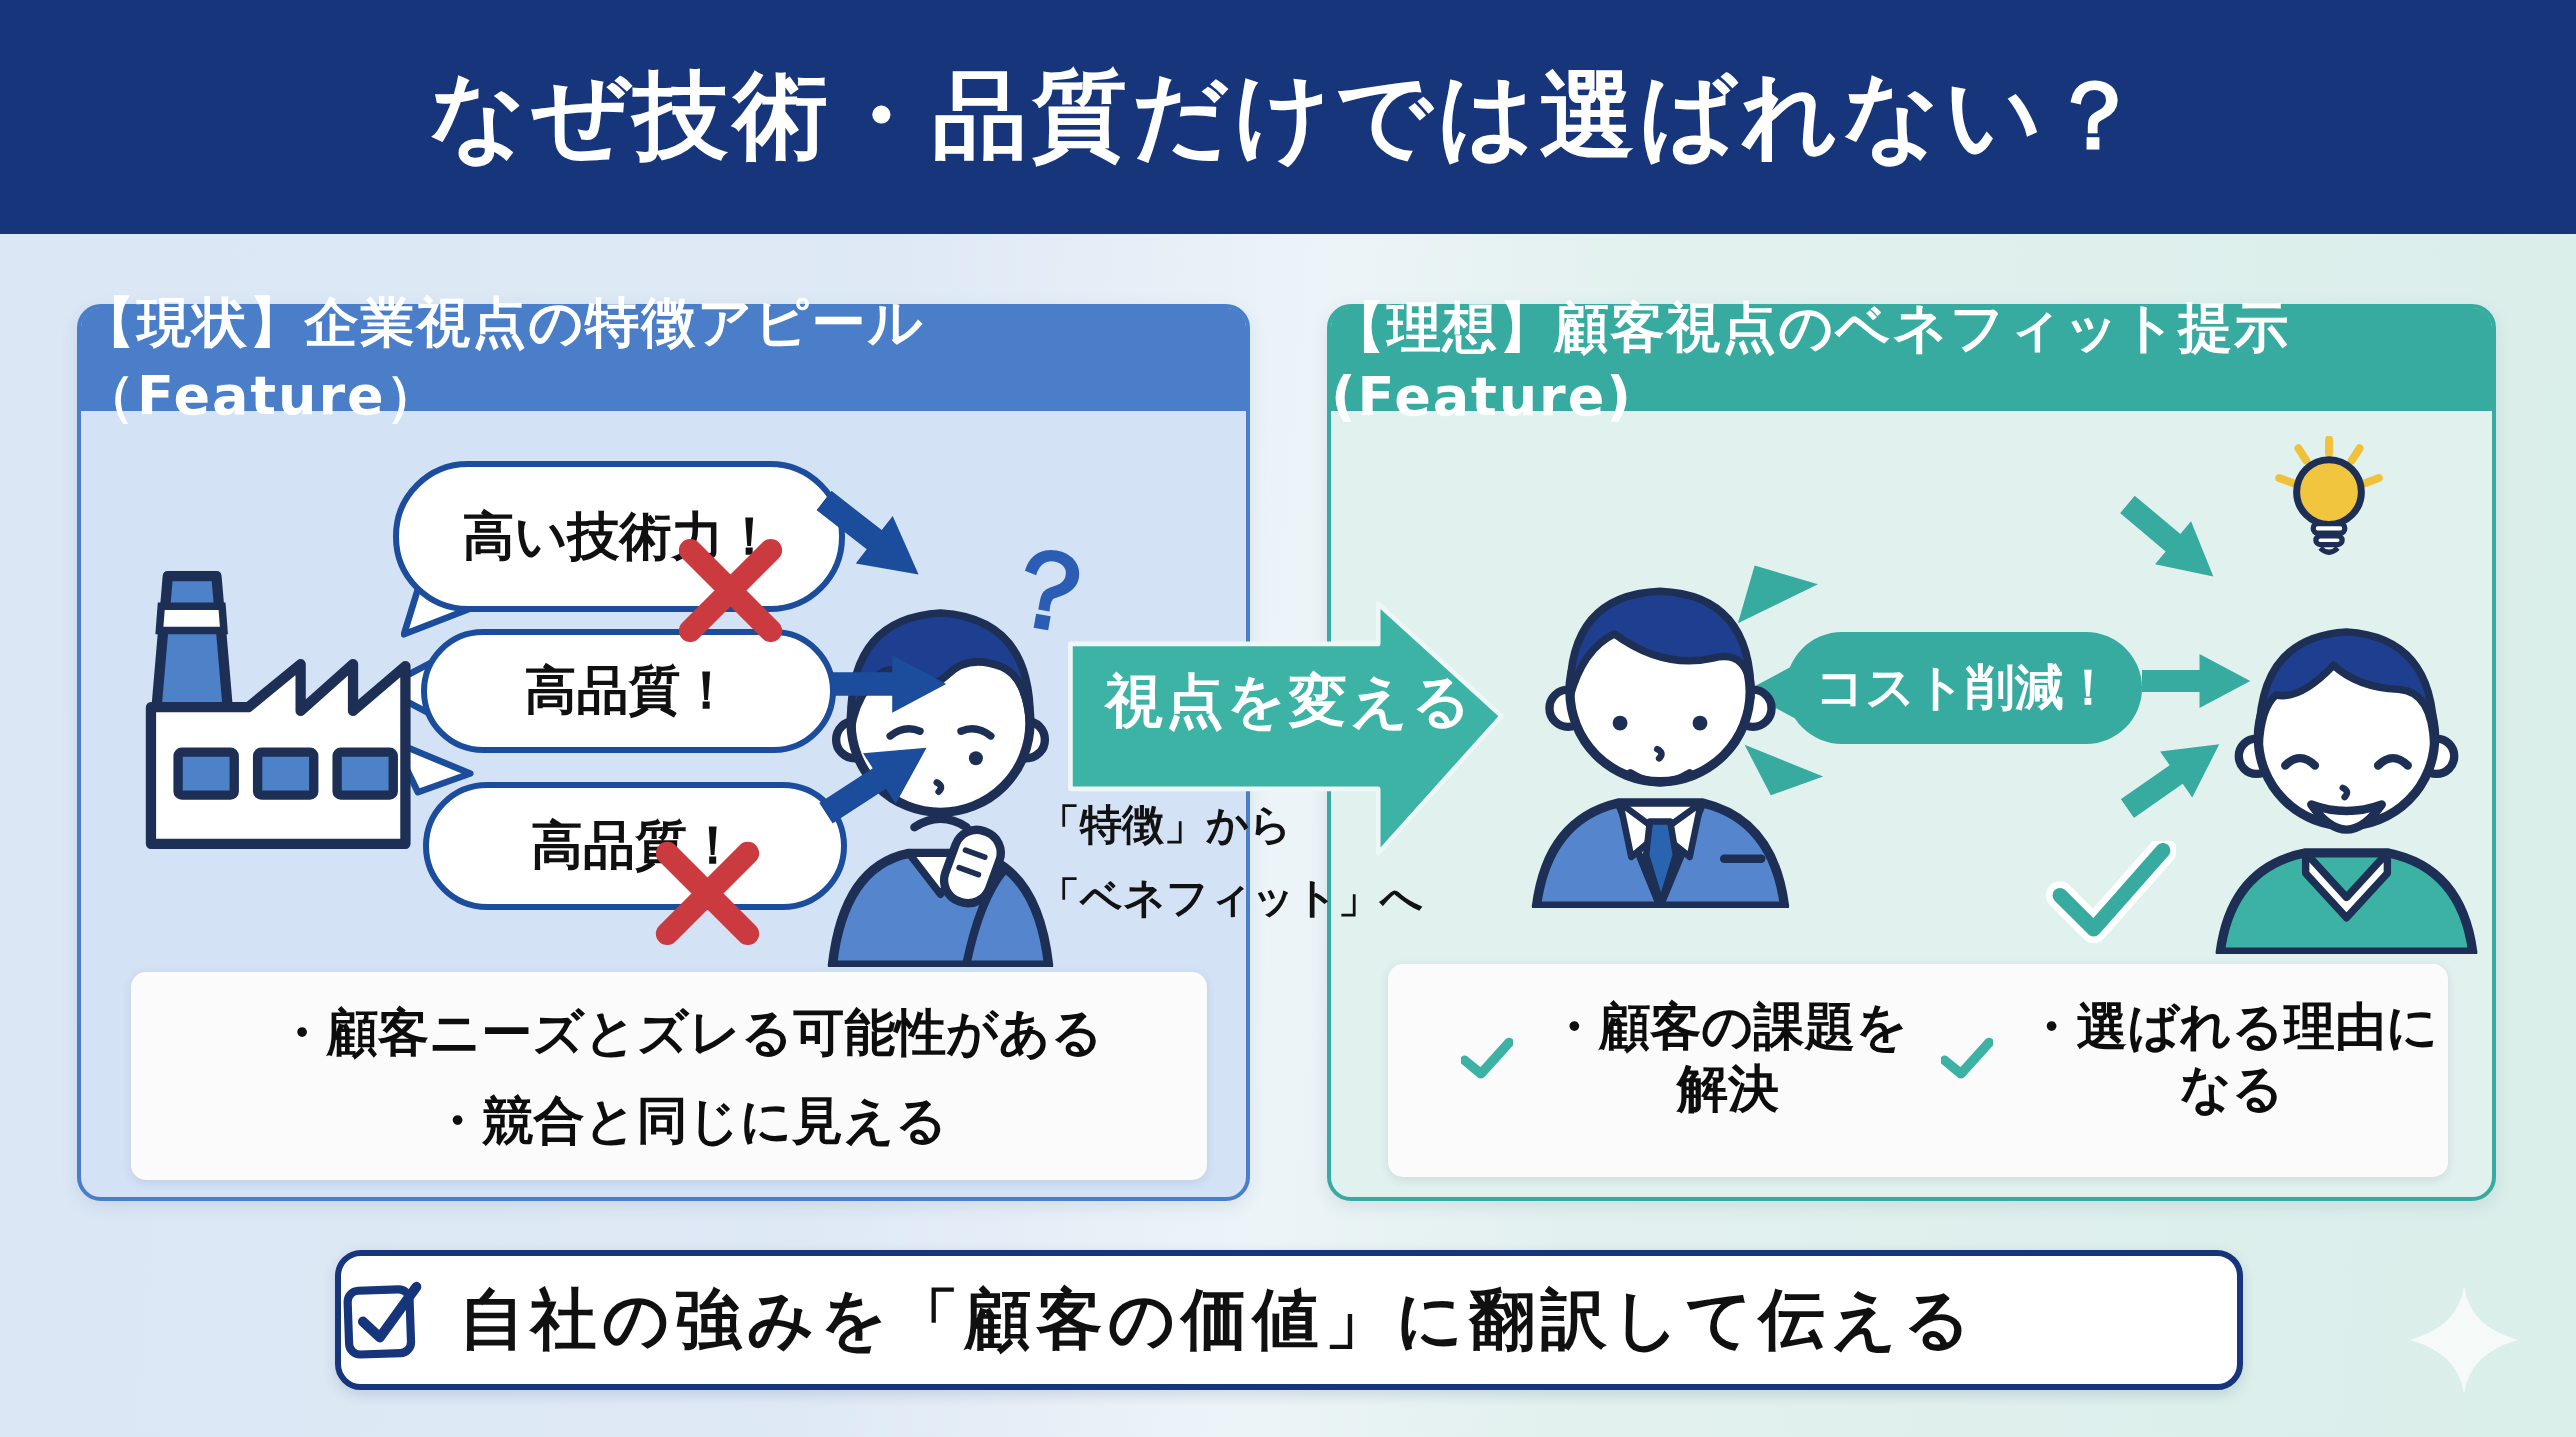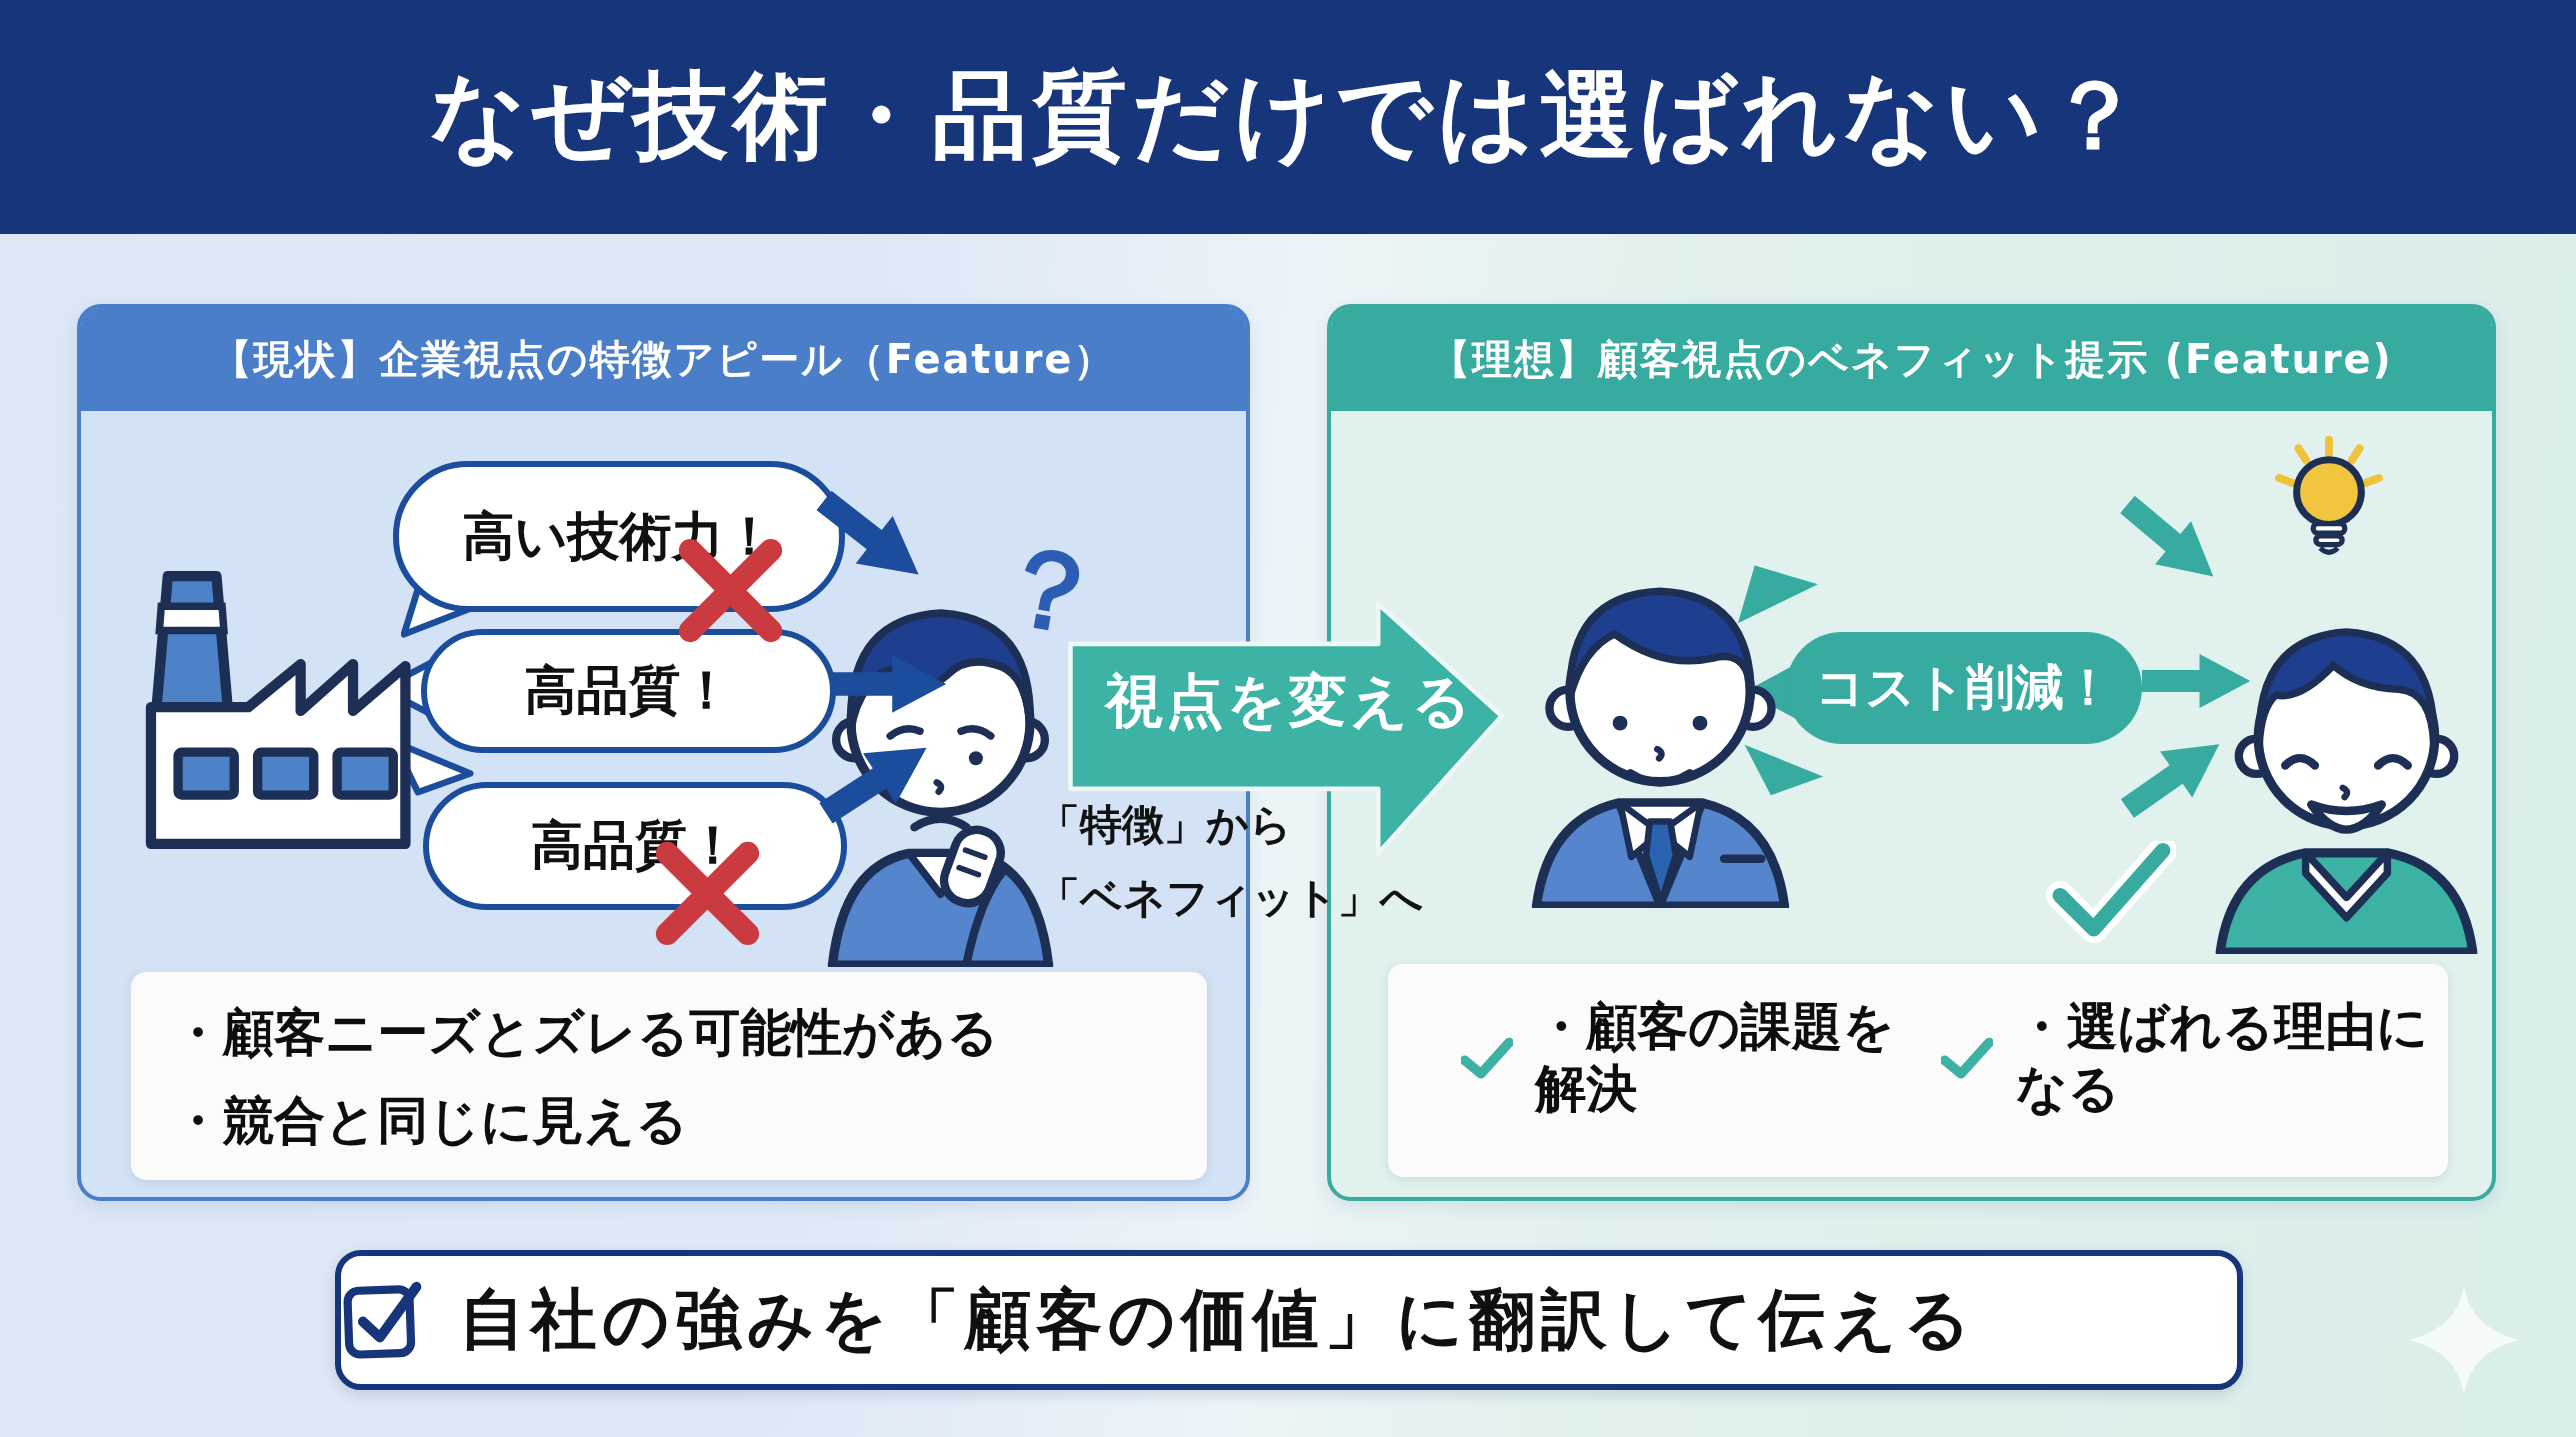--- a/index.html
+++ b/index.html
@@ -16,7 +16,7 @@
   .panel-left{left:77px;top:304px;width:1165px;height:889px;background:#d3e2f5;border:4.7px solid #4a7ec8;}
   .panel-right{left:1327px;top:304px;width:1161px;height:889px;background:#e0f1ee;border:4.7px solid #38aba0;}
   .panel-header{left:0;top:0;width:100%;height:103px;border-radius:19px 19px 0 0;display:flex;align-items:center;justify-content:center;
-                color:#fff;font-size:40px;font-weight:800;letter-spacing:1.9px;}
+                color:#fff;font-size:54px;font-weight:800;letter-spacing:1.9px;}
   .panel-header.blue{background:#4a7ec8;}
   .panel-header.teal{background:#38aba0;}
   

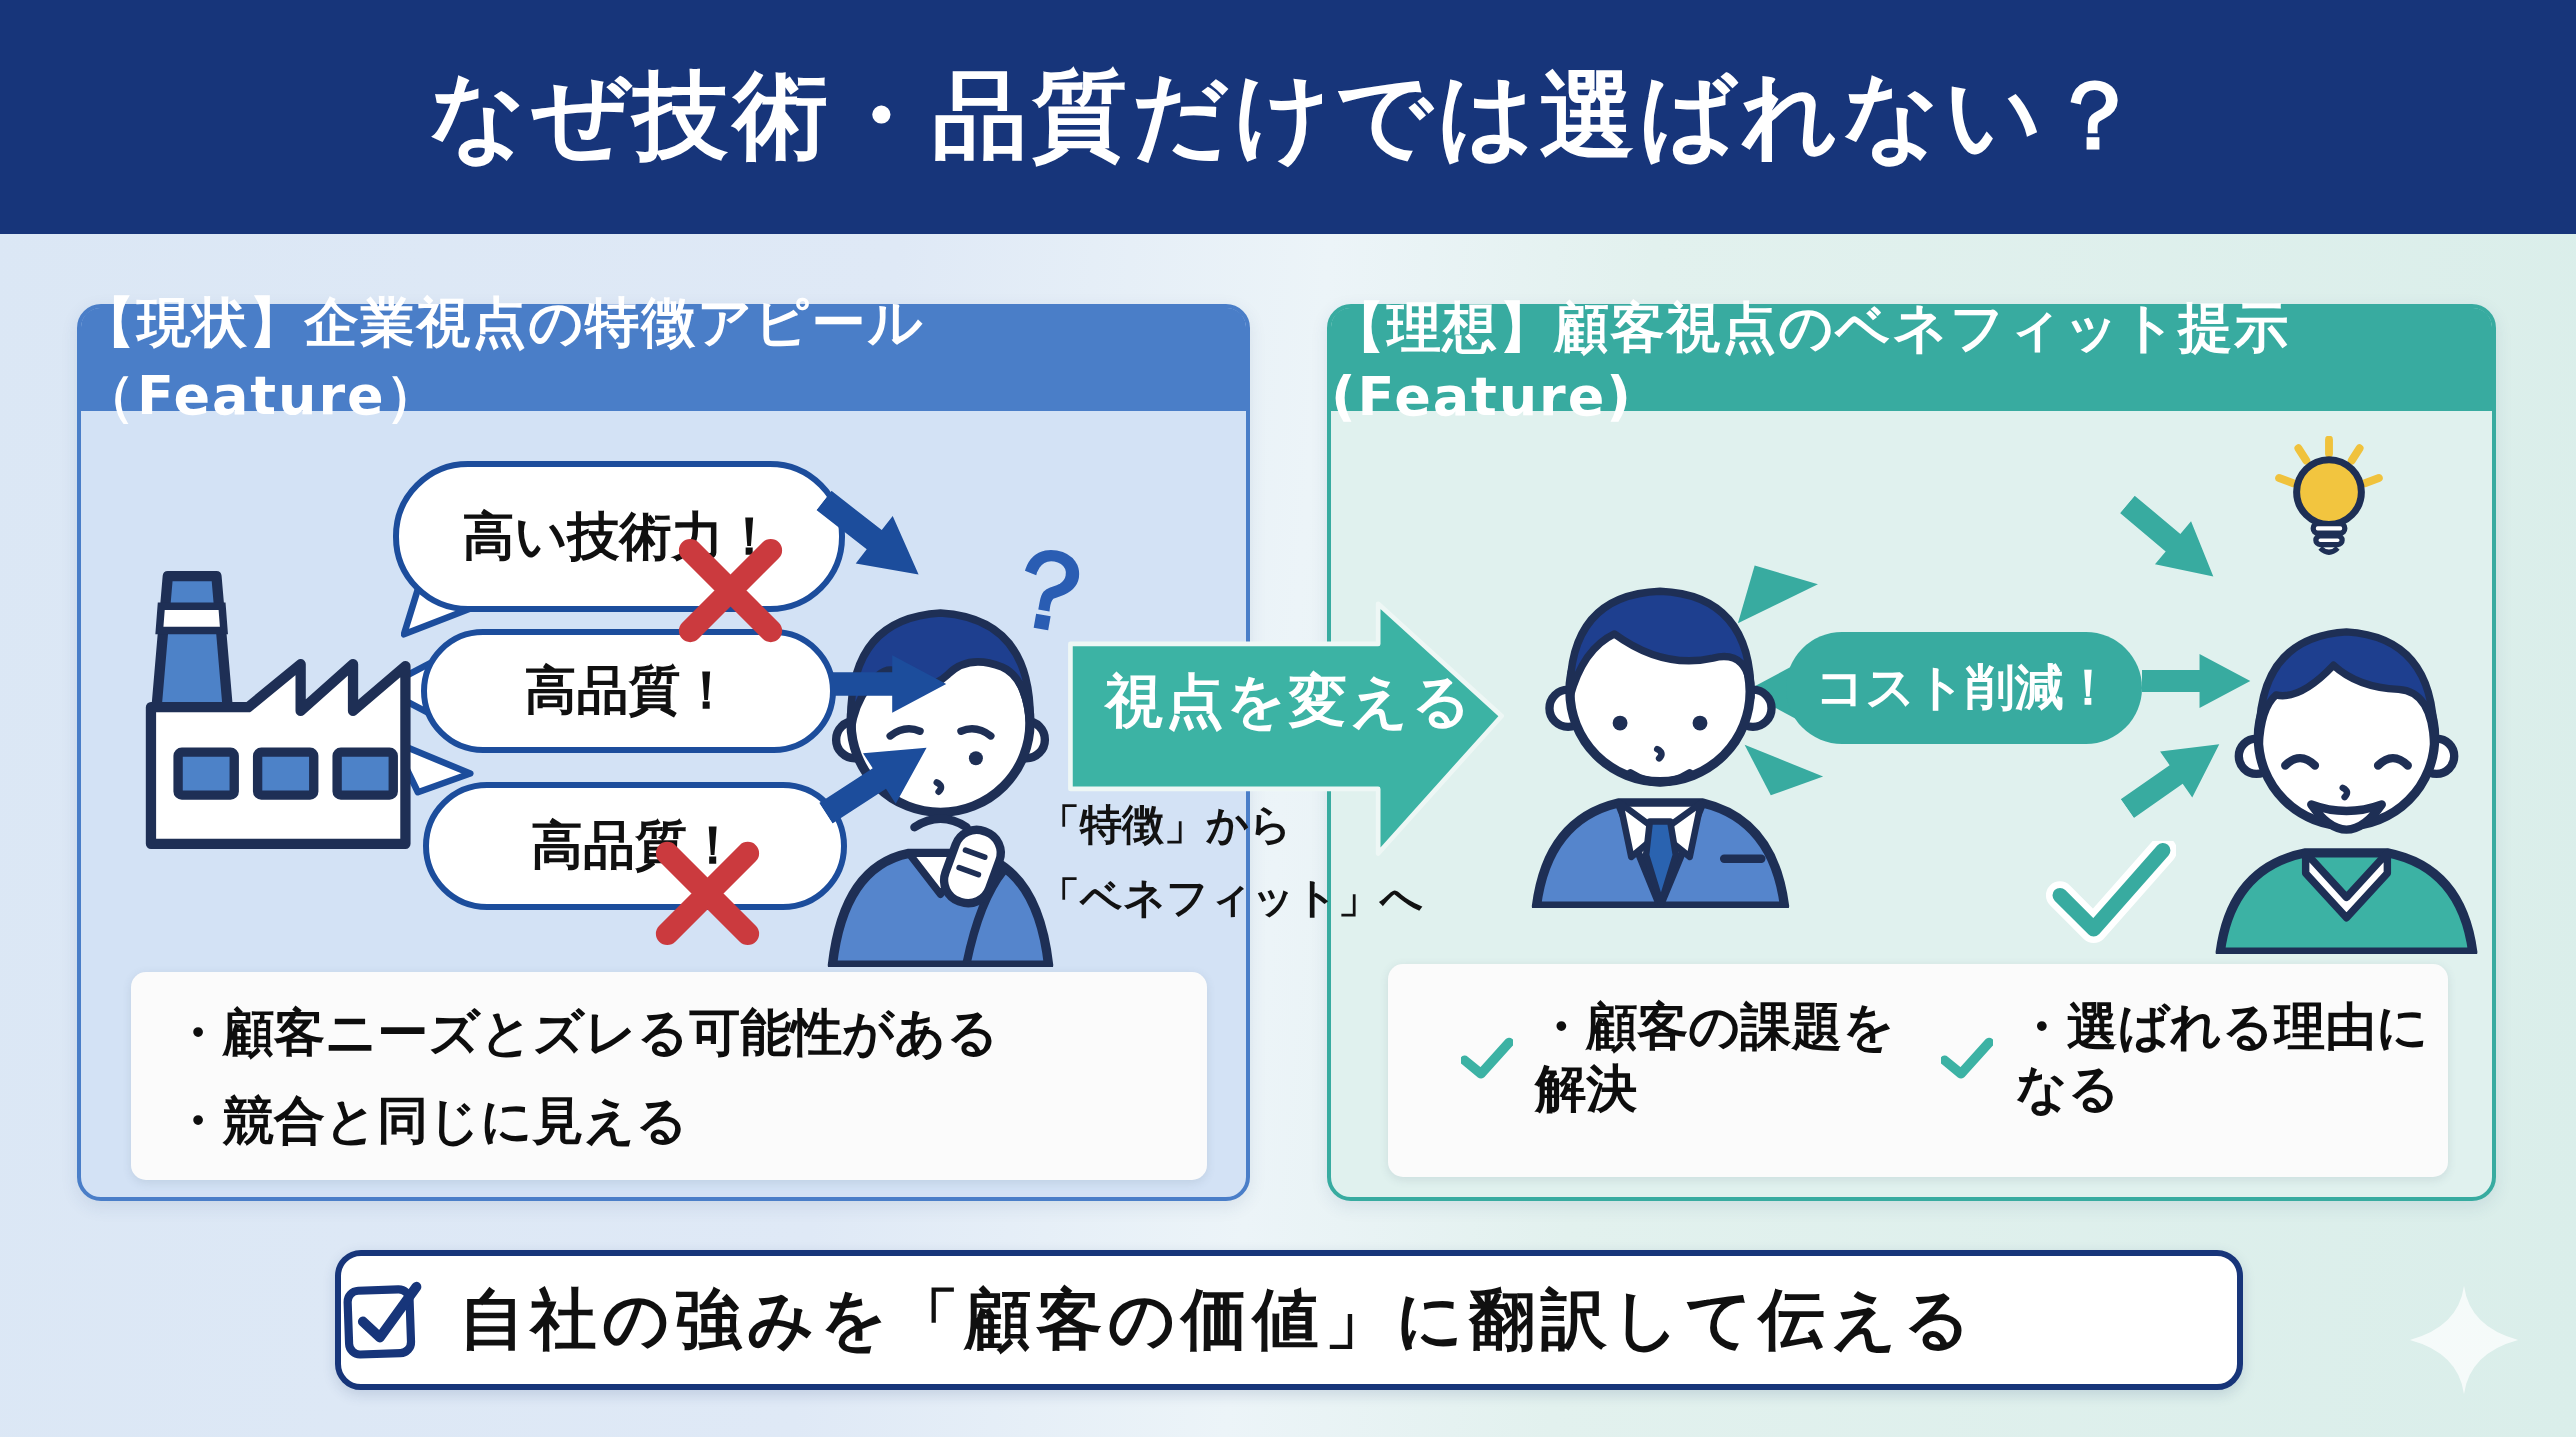--- a/index.html
+++ b/index.html
@@ -26,7 +26,7 @@
   .tail{z-index:1;}
   
   .summary-box{background:#fbfbfb;border-radius:15px;box-shadow:0 2.8px 9.4px rgba(60,80,110,.12);}
-  .summary-text{font-size:51px;font-weight:800;color:#0d0d0d;line-height:88px;}
+  .summary-text{font-size:51px;font-weight:800;color:#0d0d0d;line-height:88px;text-align:center;}
   .check-row{display:flex;align-items:center;gap:22.5px;}
   
   .arrow-label{color:#fff;font-size:58px;font-weight:800;letter-spacing:2.8px;z-index:6;}

